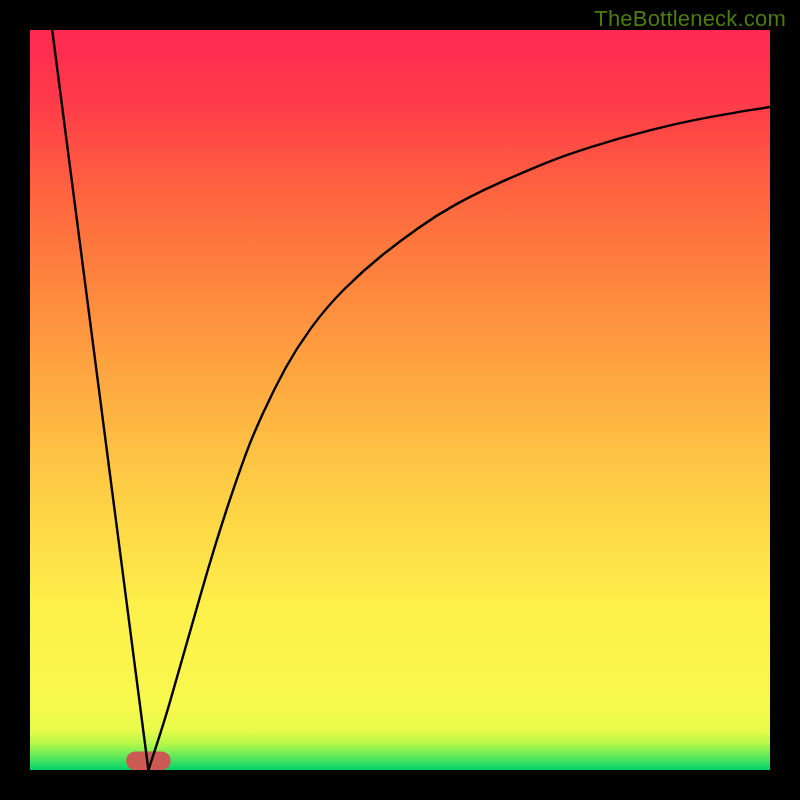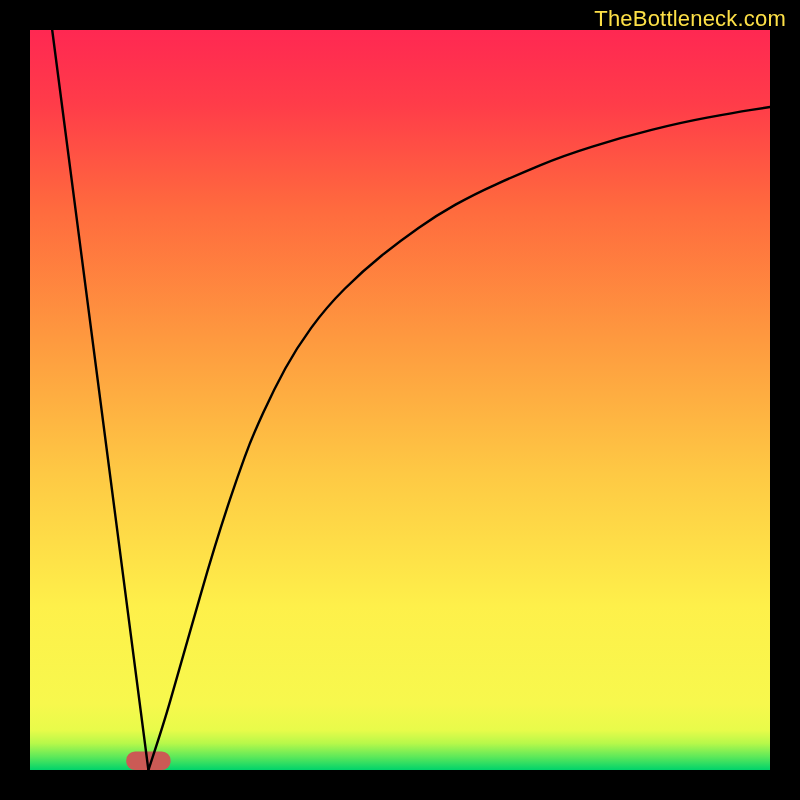--- a/index.html
+++ b/index.html
@@ -23,7 +23,7 @@
     position: absolute;
     top: 6px;
     right: 14px;
-    color: #fde047;
+    color: #4d7c0f;
     font-size: 22px;
     font-weight: 500;
     letter-spacing: 0.2px;

